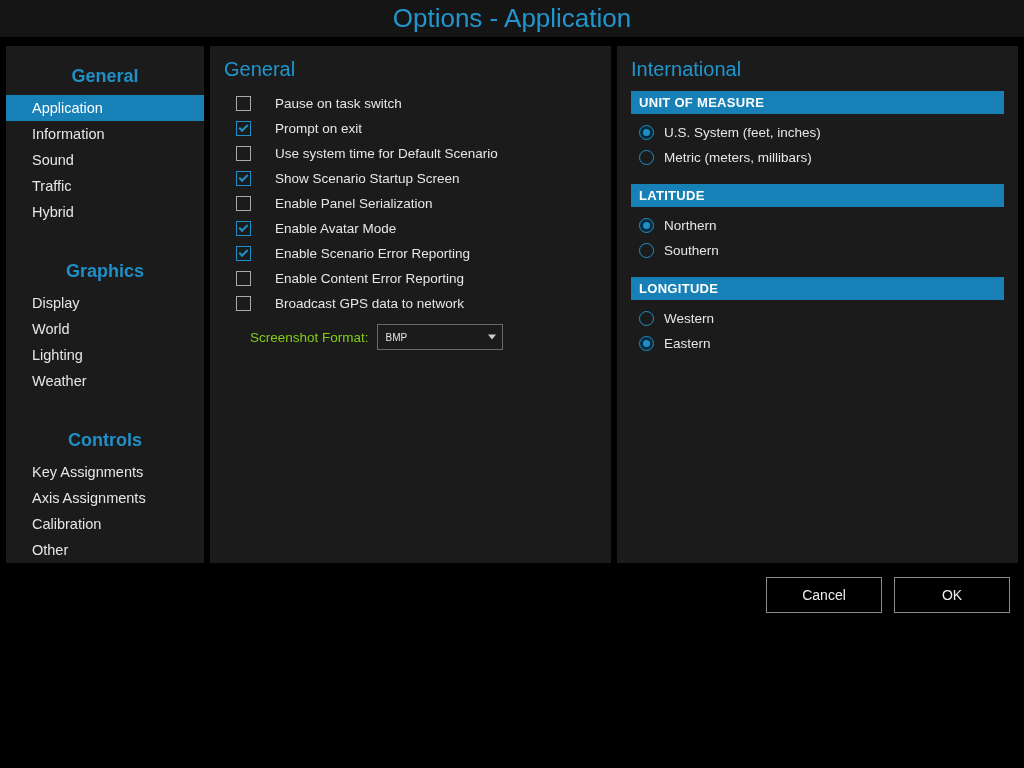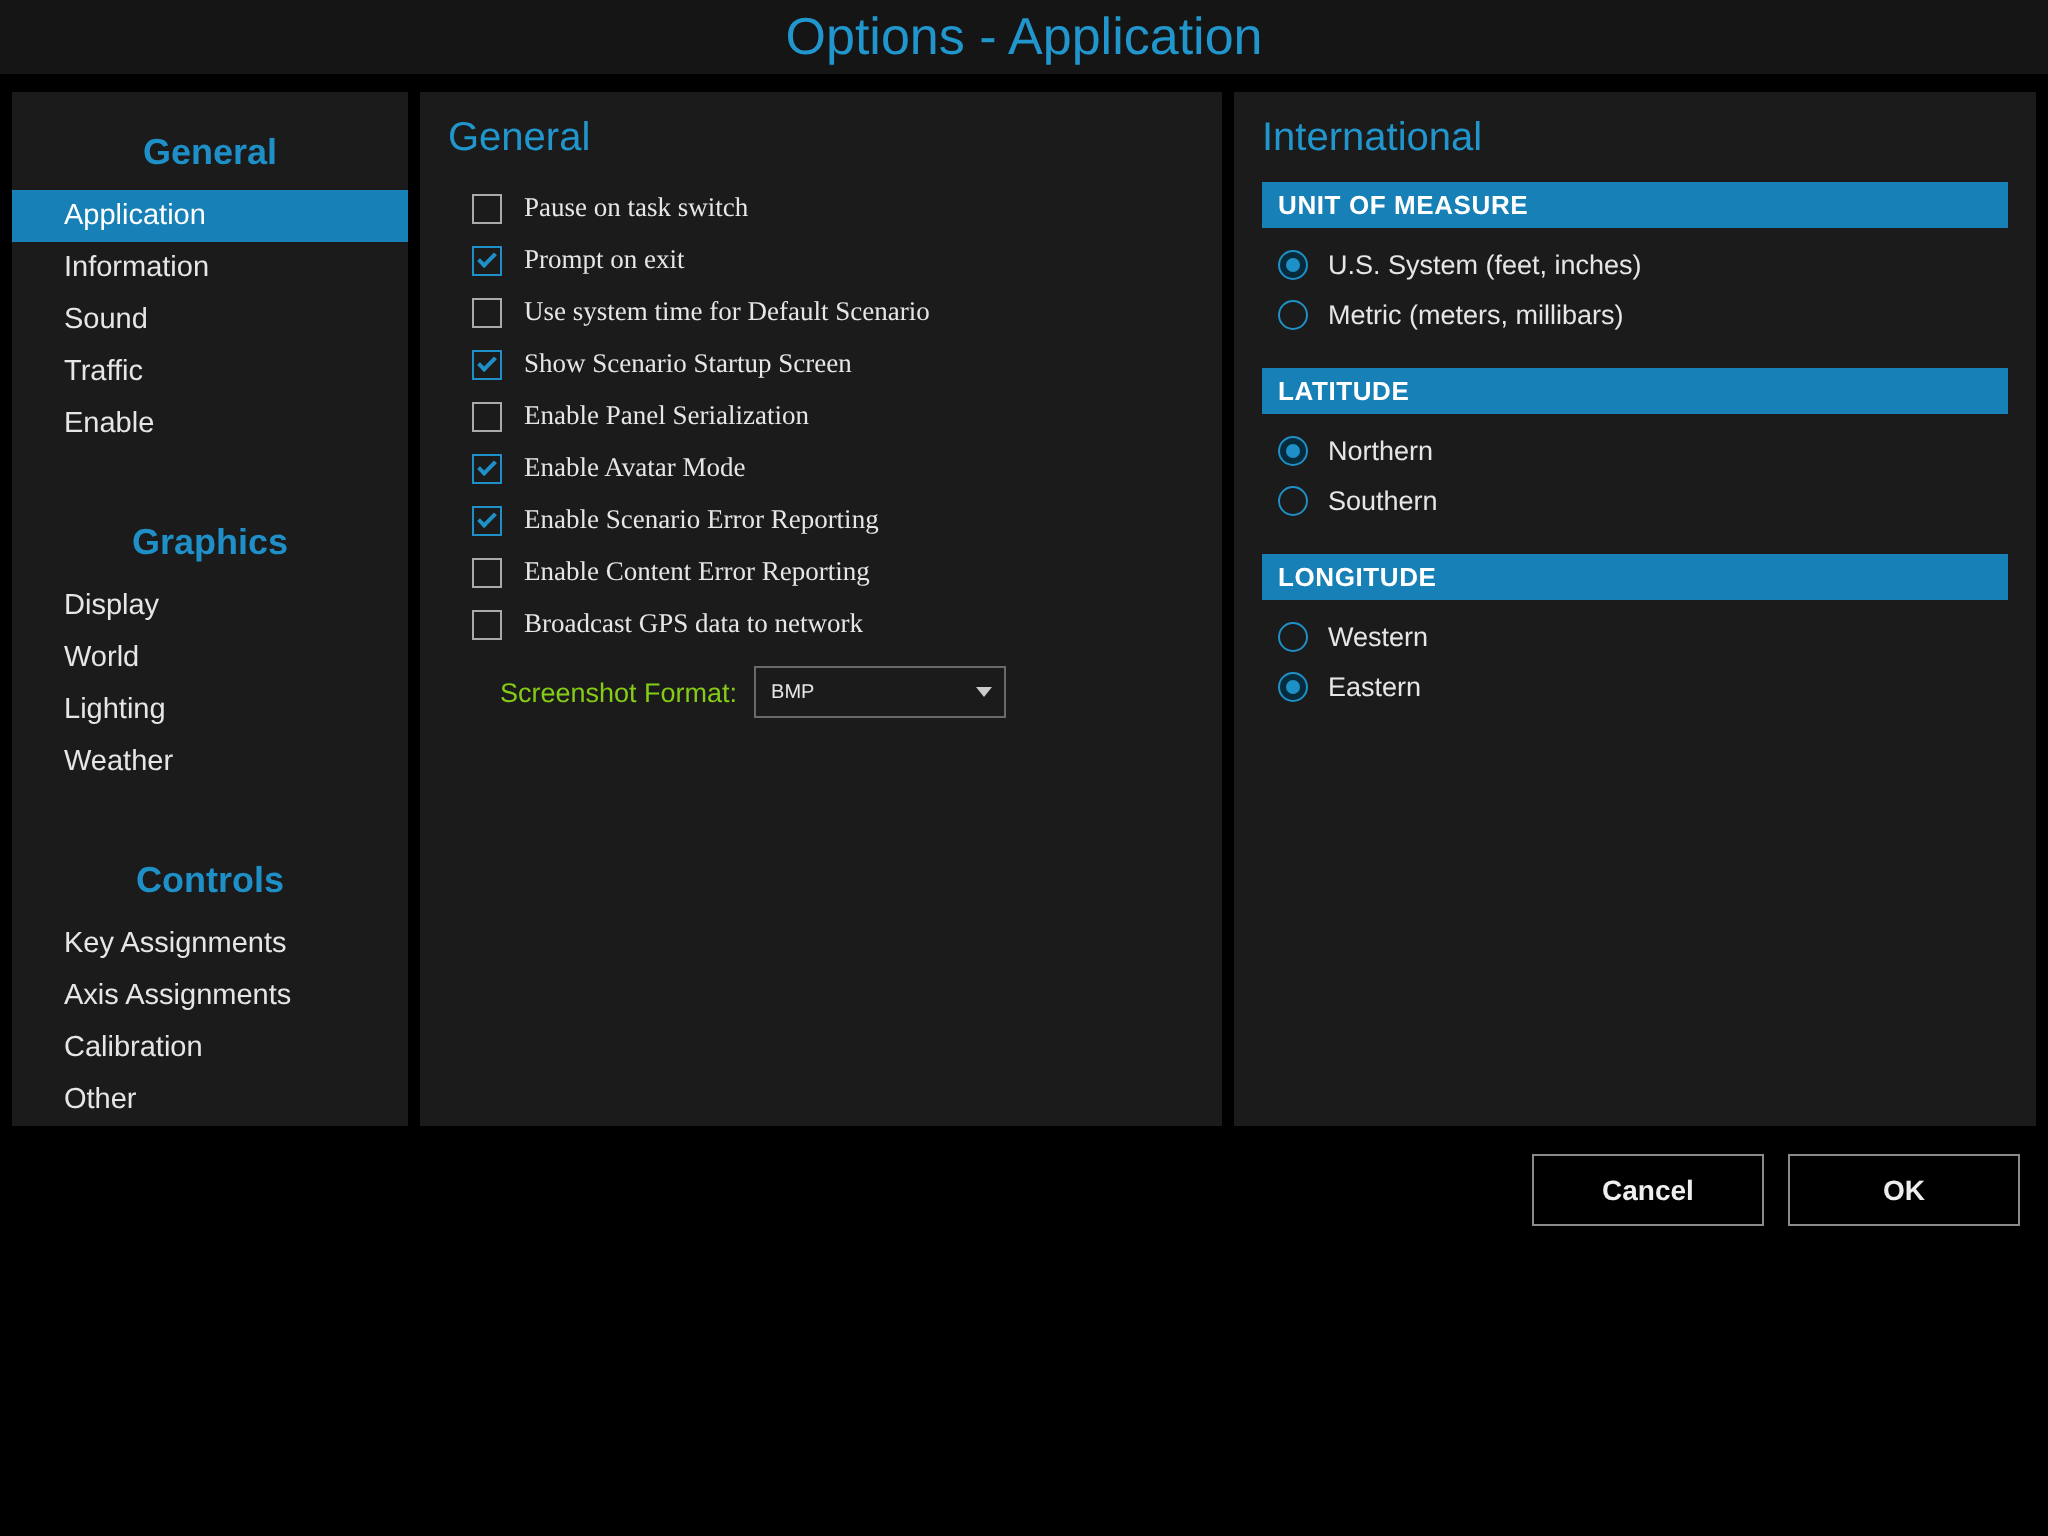--- a/index.html
+++ b/index.html
@@ -15,7 +15,7 @@
   .nav-item.active { background: #1780b6; color: #fff; }
   .panel { background: #1b1b1b; flex: 1; padding: 12px 14px; }
   .panel-title { color: #2196cd; font-size: 20px; font-weight: 400; margin-bottom: 10px; }
-  .checkbox-row { display: flex; align-items: center; gap: 11px; padding: 5px 12px; font-family: Liberation Serif, serif; }
+  .checkbox-row { display: flex; align-items: center; gap: 24px; padding: 5px 12px; }
   .checkbox { width: 15px; height: 15px; border: 1.5px solid #aaa; display: flex; align-items: center; justify-content: center; cursor: pointer; }
   .checkbox.checked { border-color: #1f90c7; }
   .checkmark { width: 9px; height: 5px; border-left: 2px solid #1f90c7; border-bottom: 2px solid #1f90c7; transform: rotate(-45deg) translate(1px,-1px); display: none; }

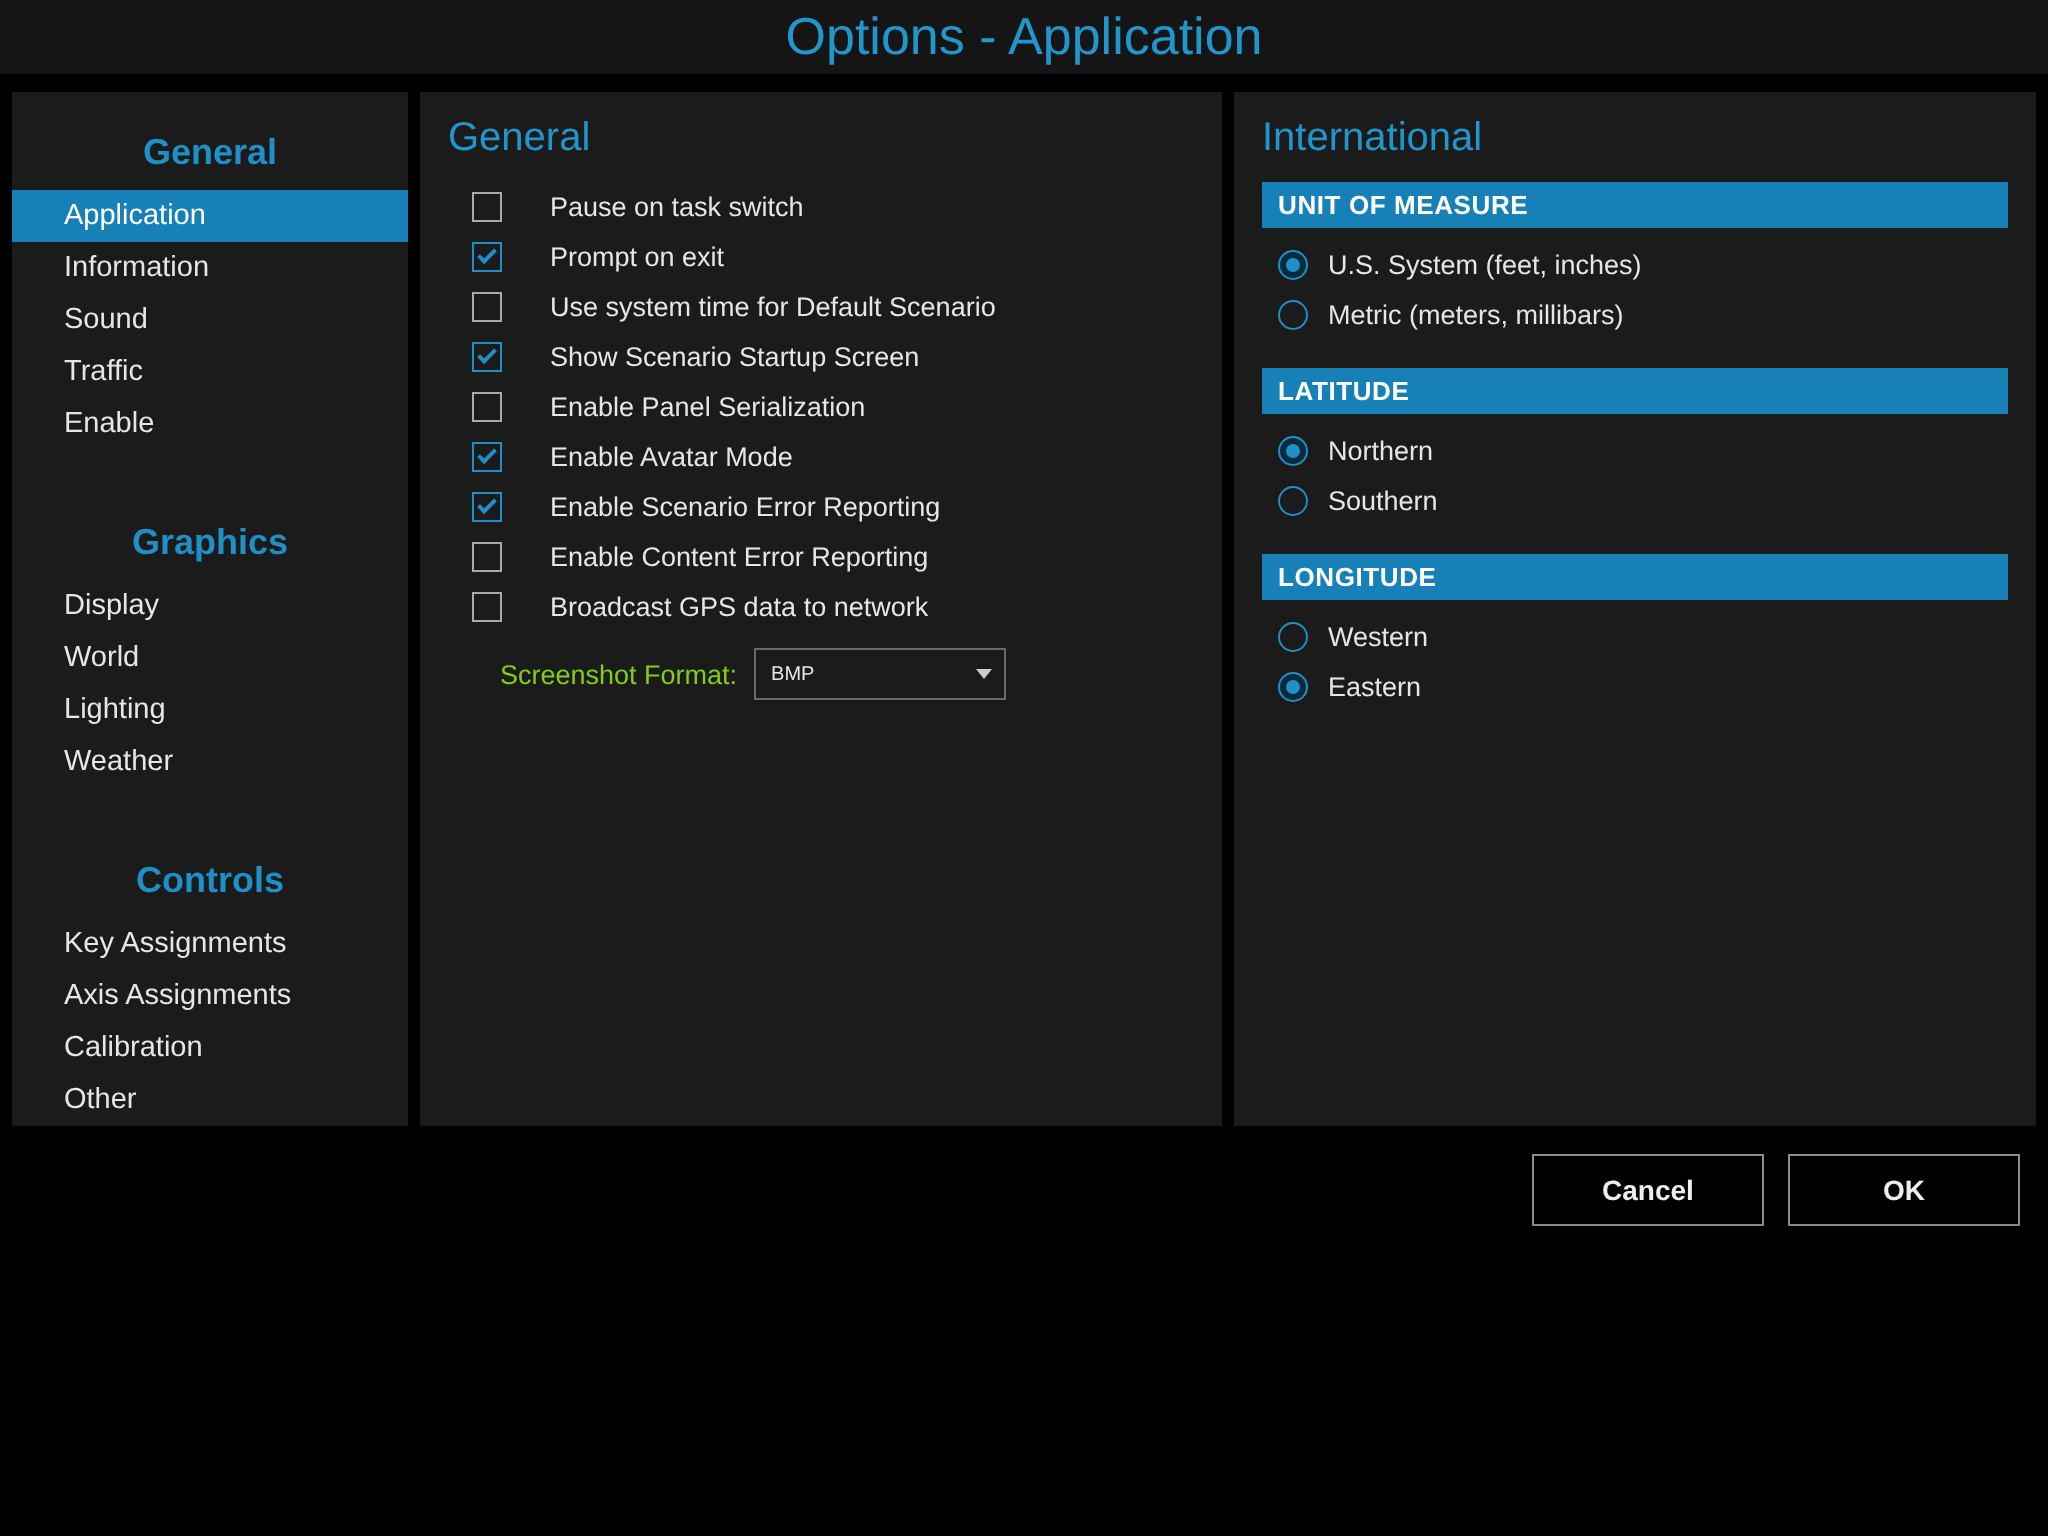--- a/index.html
+++ b/index.html
@@ -53,7 +53,7 @@
         <div class="nav-item">Information</div>
         <div class="nav-item">Sound</div>
         <div class="nav-item">Traffic</div>
-        <div class="nav-item">Enable</div>
+        <div class="nav-item">Hybrid</div>
         <div class="spacer"></div>
         <div class="group-title">Graphics</div>
         <div class="nav-item">Display</div>

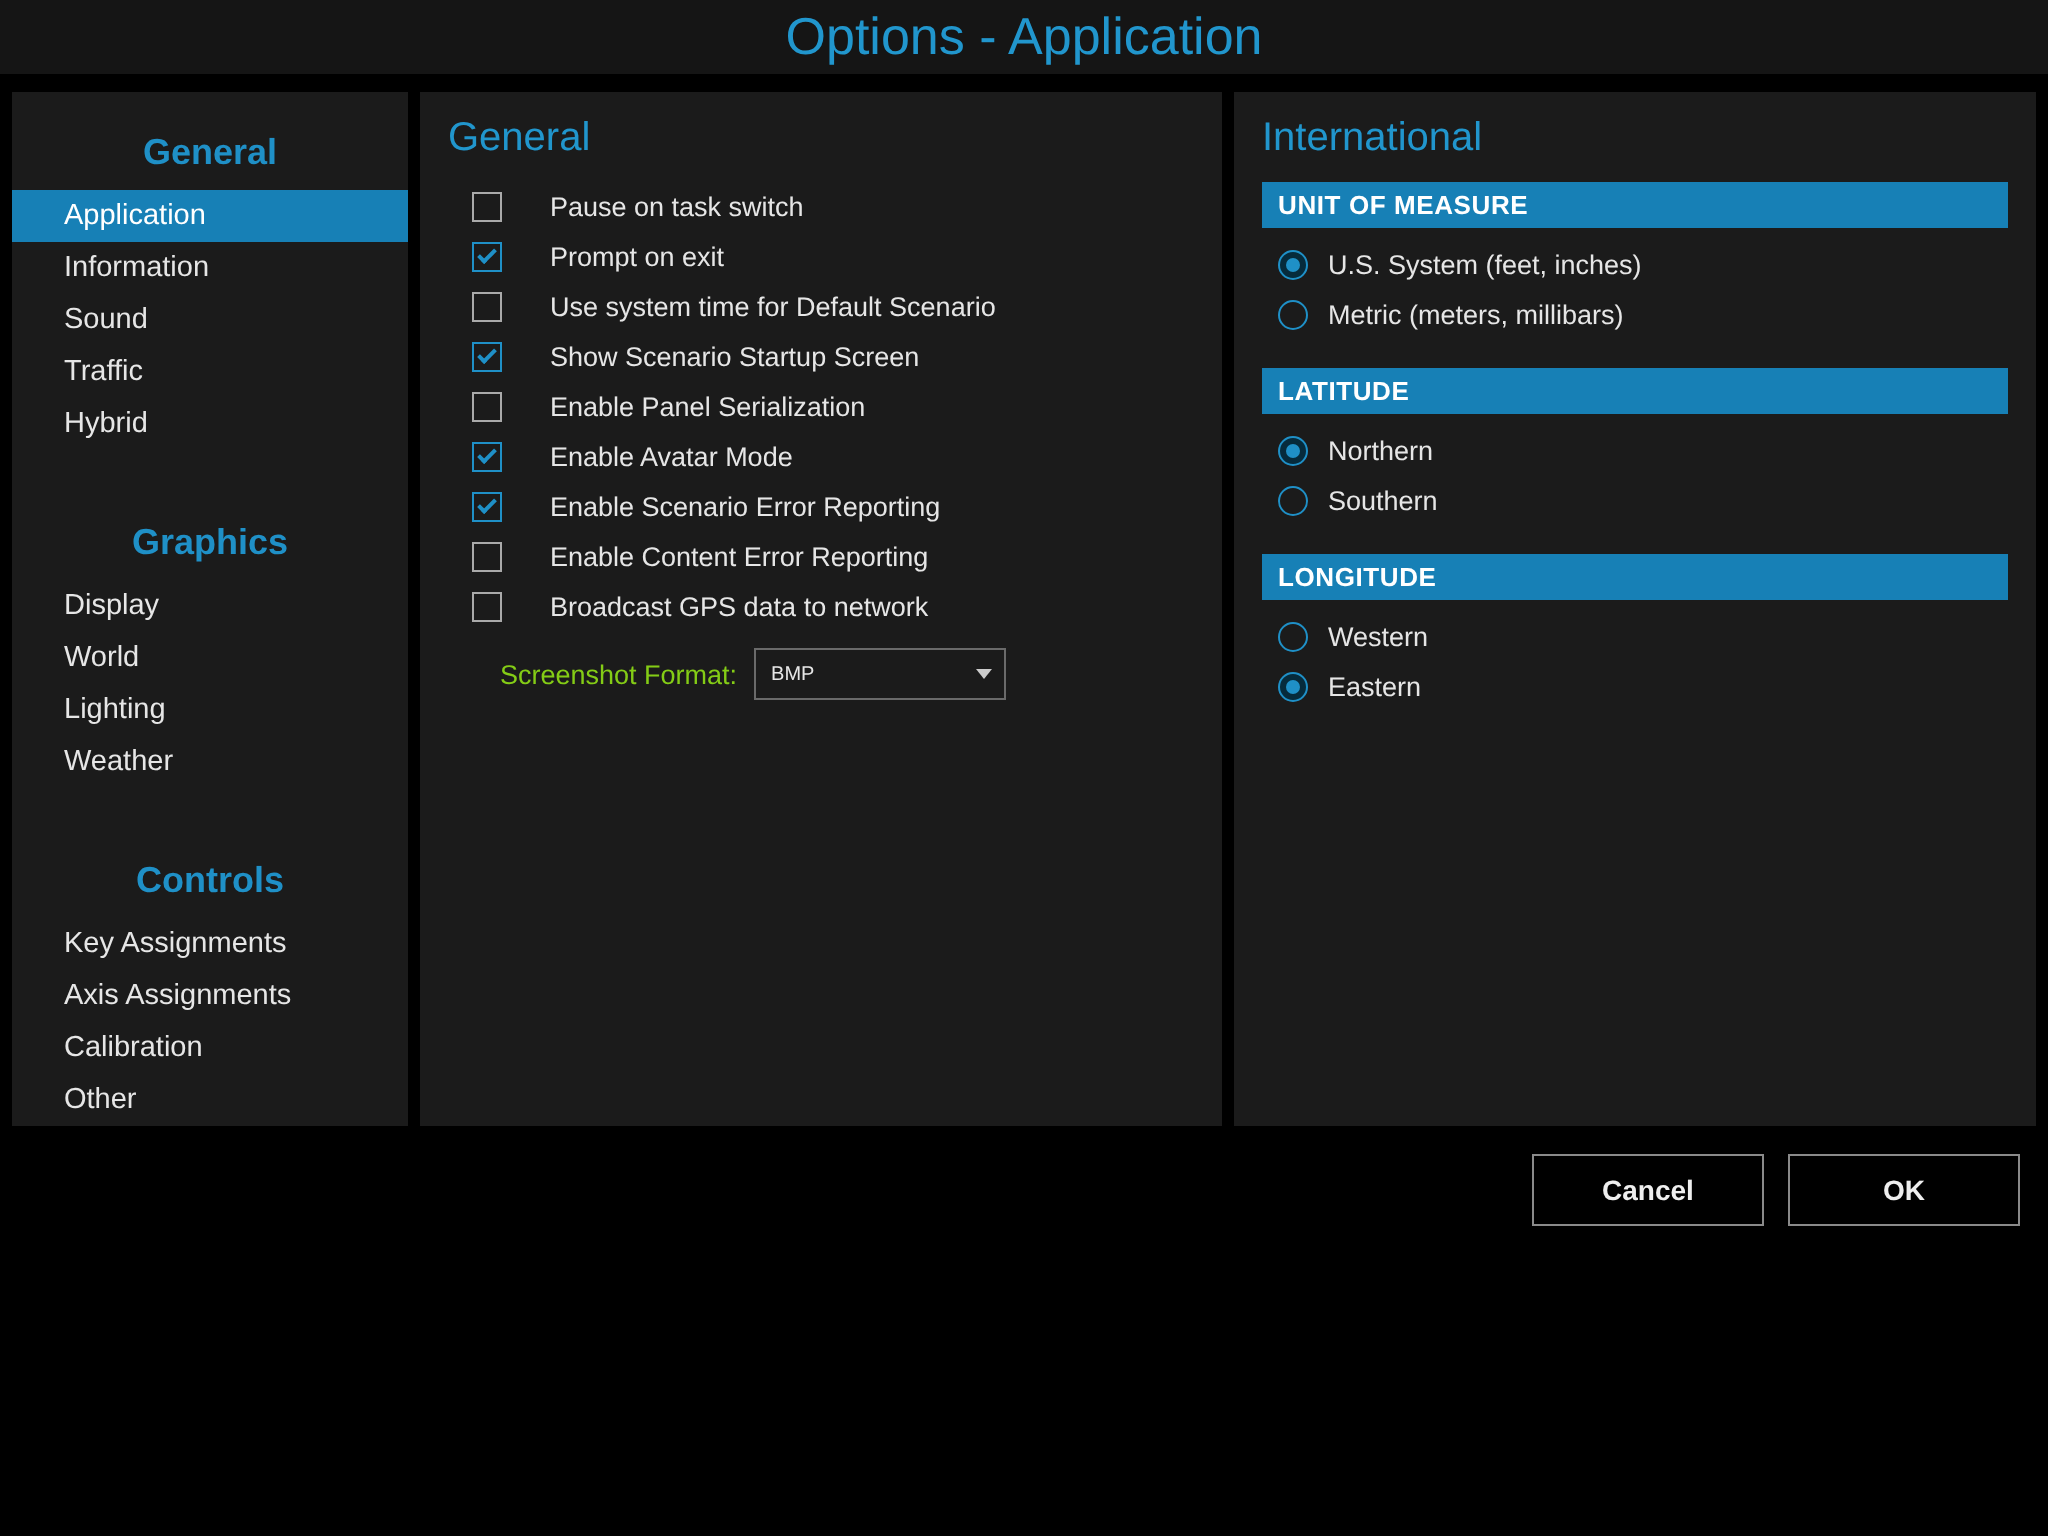--- a/index.html
+++ b/index.html
@@ -34,7 +34,7 @@
   .radio.selected { background: #062b3c; }
   .radio.selected .dot { display: block; }
   .r-label { font-size: 13.5px; color: #e6e6e6; }
-  .footer { height: 64px; background: #000; display: flex; align-items: center; justify-content: flex-end; padding: 0 14px; gap: 12px; font-weight: bold; }
+  .footer { height: 64px; background: #000; display: flex; align-items: center; justify-content: flex-end; padding: 0 14px; gap: 12px; }
   .btn { min-width: 116px; height: 36px; border: 1px solid #8a8a8a; background: transparent; color: #eee; font-size: 14px; display: flex; align-items: center; justify-content: center; cursor: pointer; }
 </style>
 </head>

